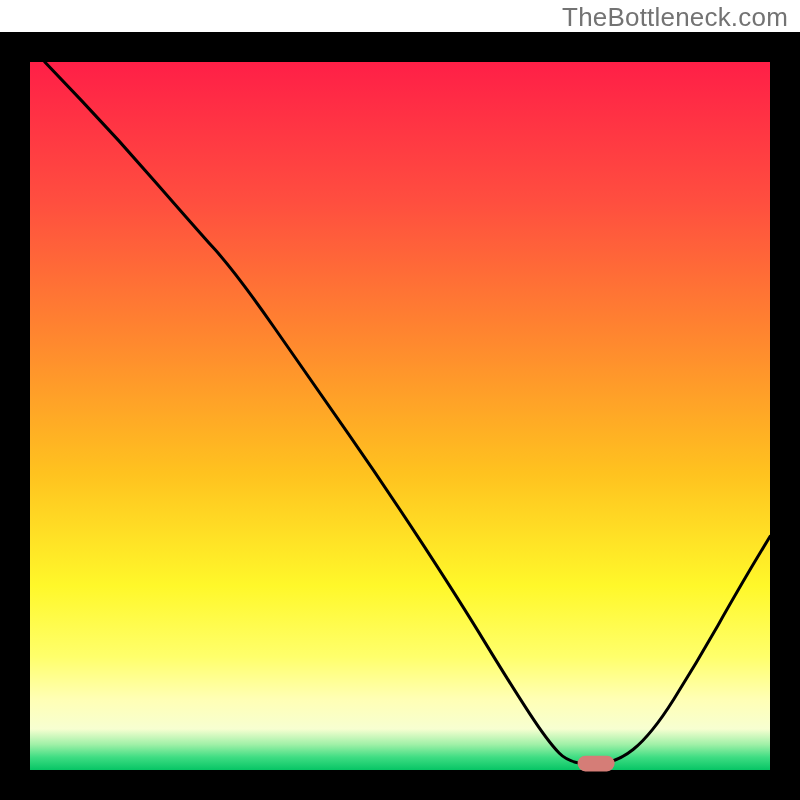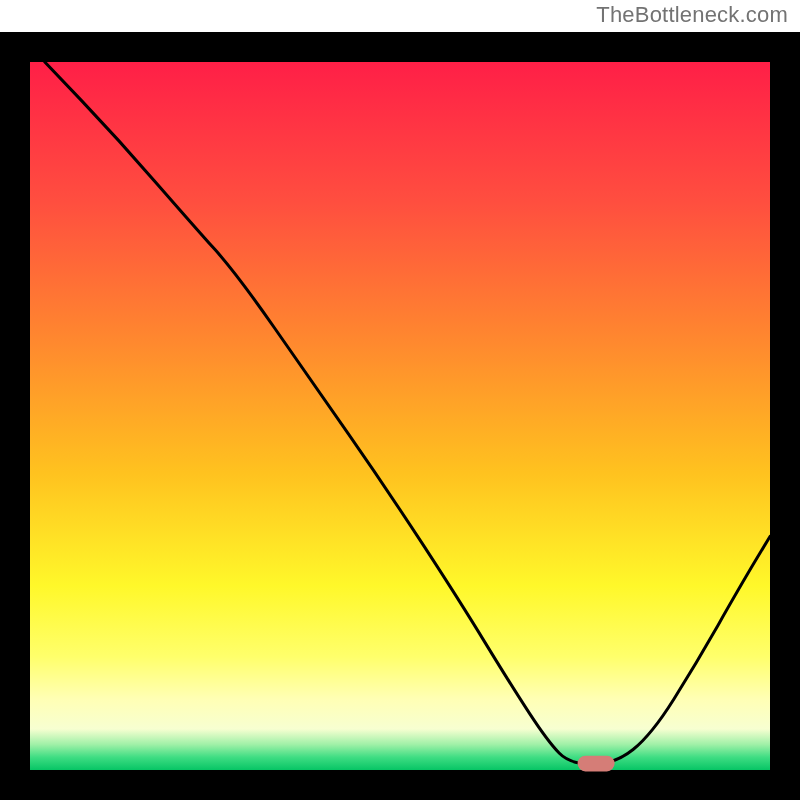--- a/index.html
+++ b/index.html
@@ -20,7 +20,7 @@
     top: 2px;
     right: 12px;
     font-family: Arial, Helvetica, sans-serif;
-    font-size: 22px;
+    font-size: 26px;
     color: #737373;
     font-weight: 500;
     letter-spacing: 0.2px;

